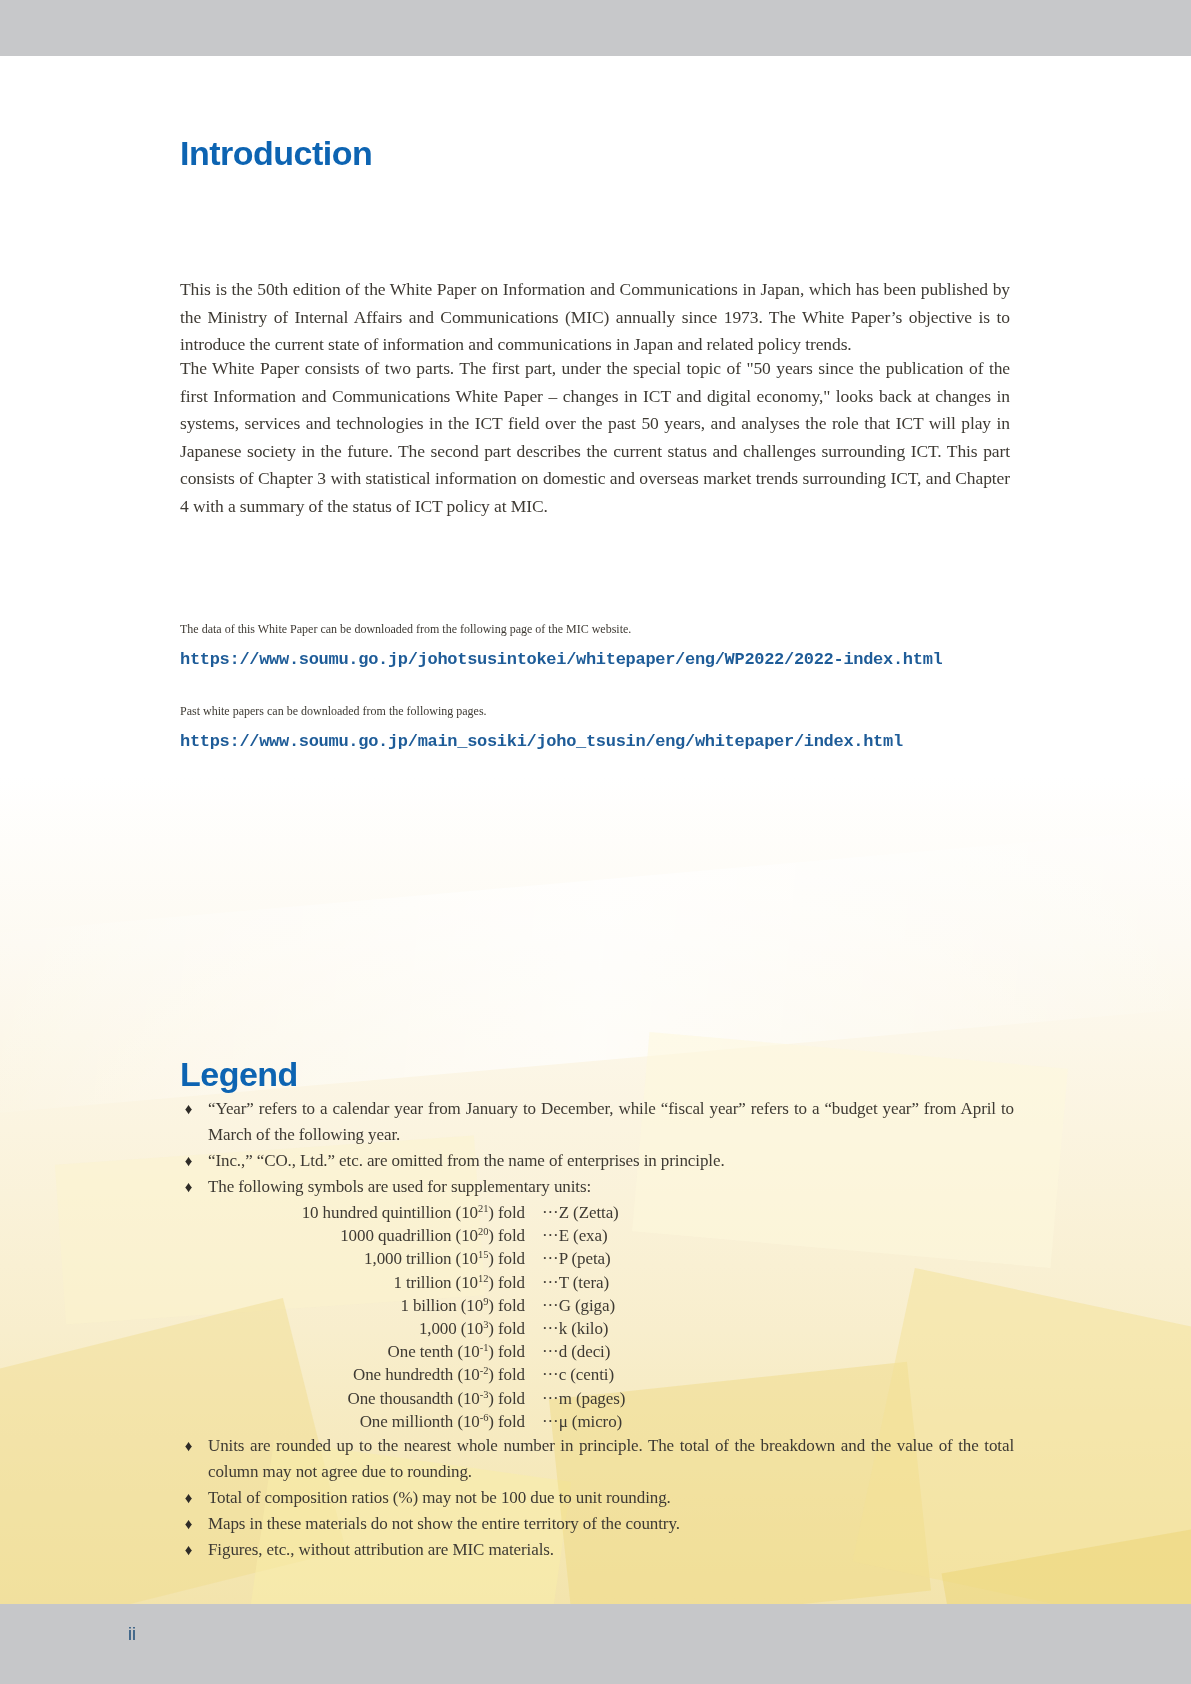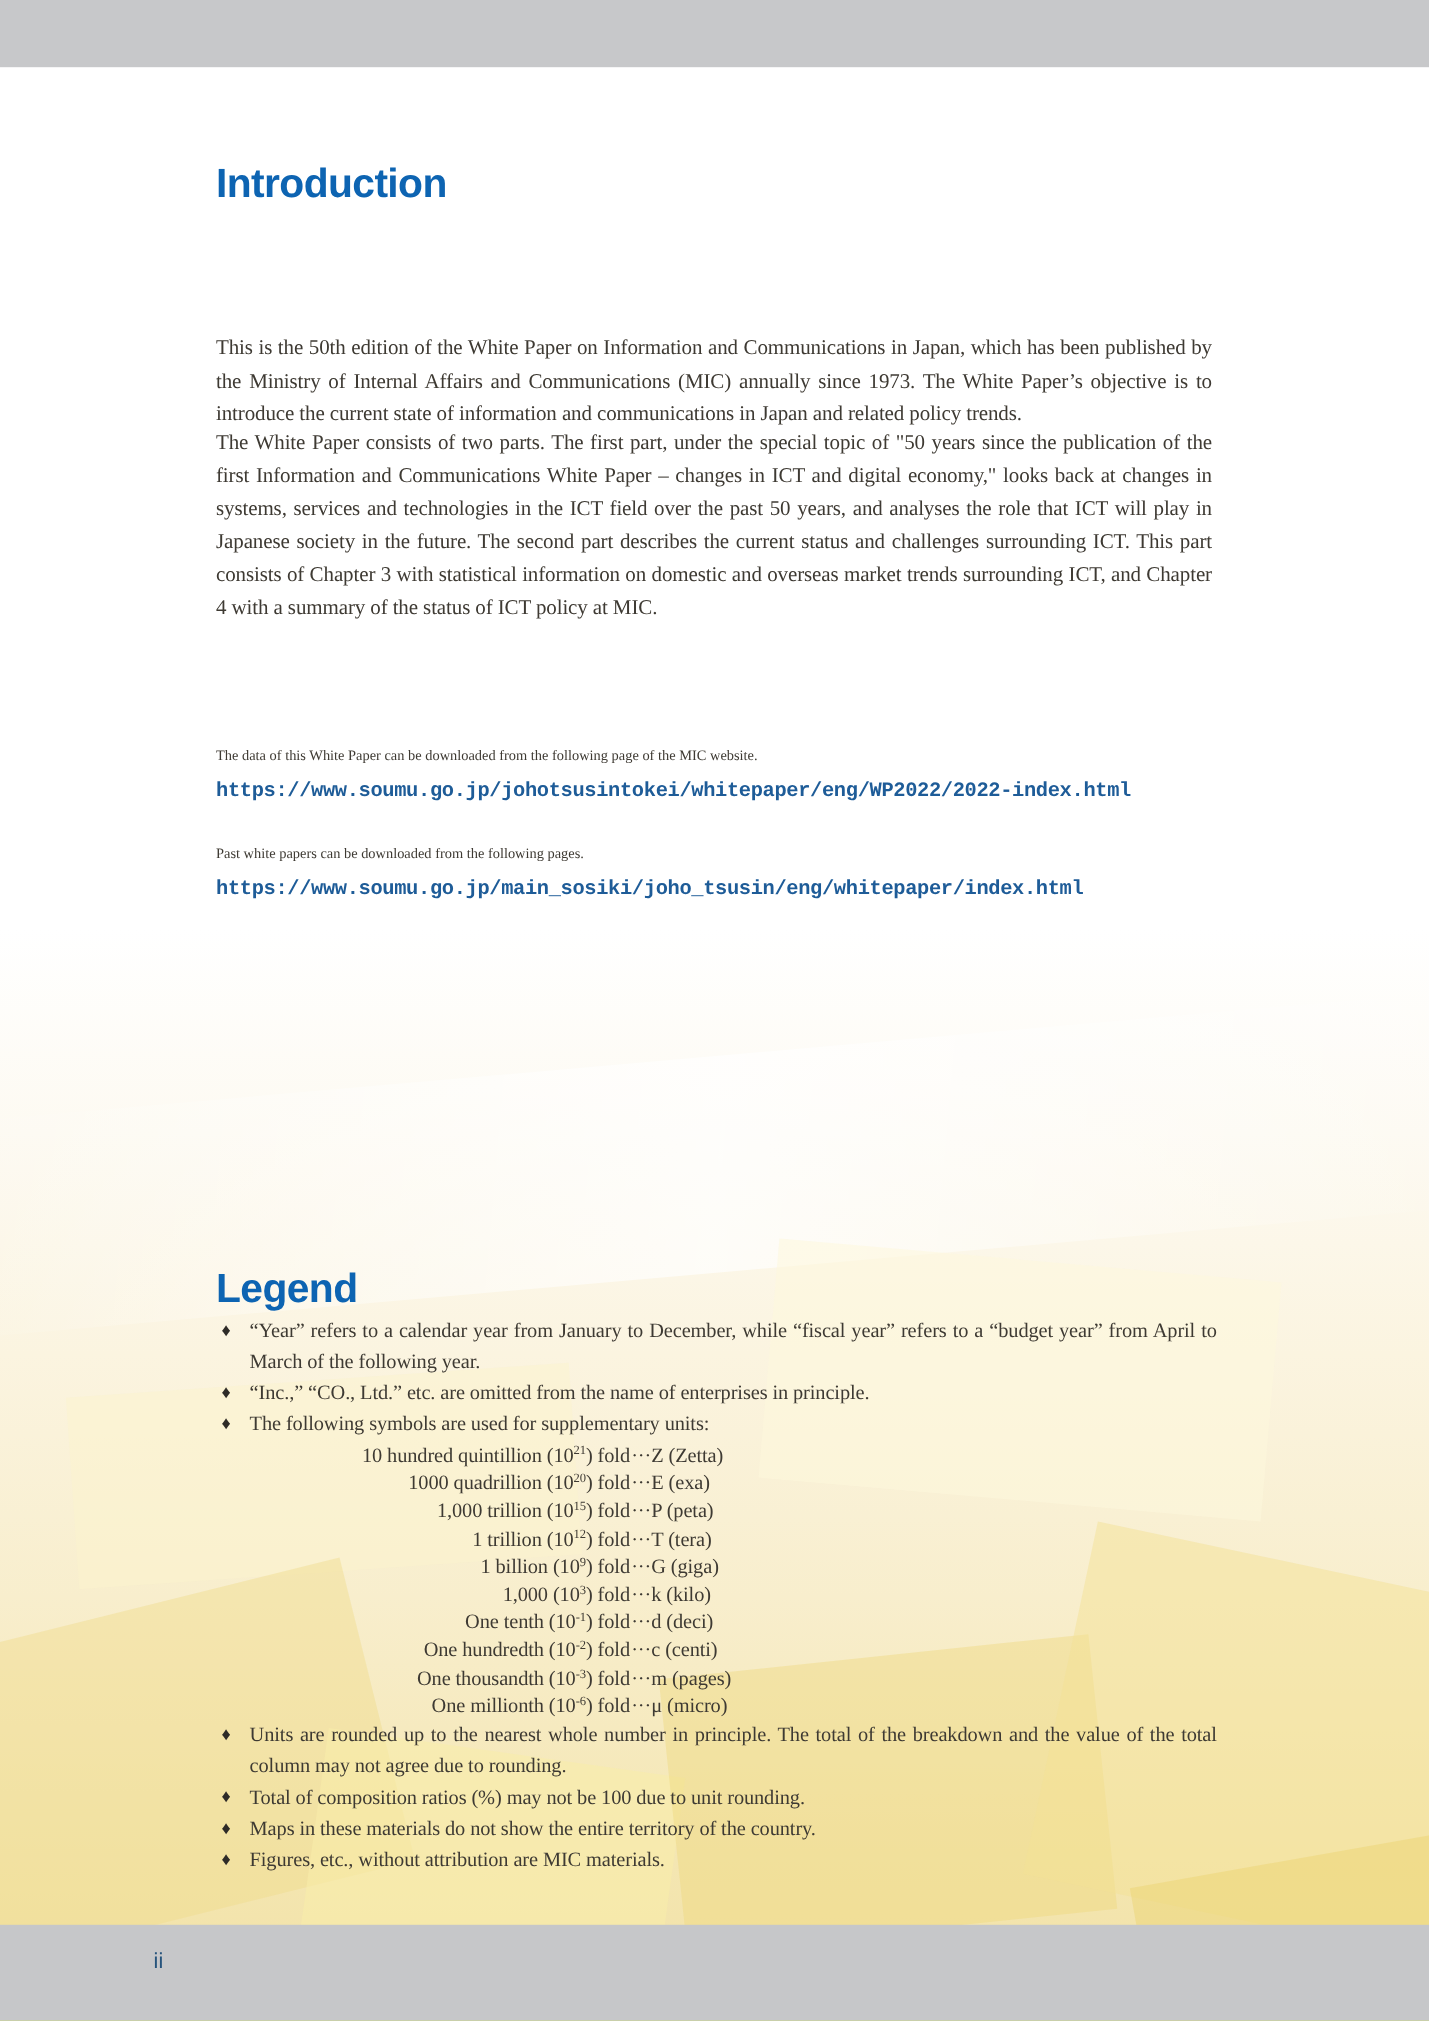--- a/index.html
+++ b/index.html
@@ -65,7 +65,7 @@
   .units{margin-top:1px;}
   .urow{line-height:23.2px;font-size:17px;white-space:nowrap;}
   .uq{display:inline-block;width:317px;text-align:right;}
-  .us{padding-left:1px;}
+  .us{padding-left:17px;}
   sup{font-size:10.5px;vertical-align:6px;line-height:0;}
 </style>
 </head>

